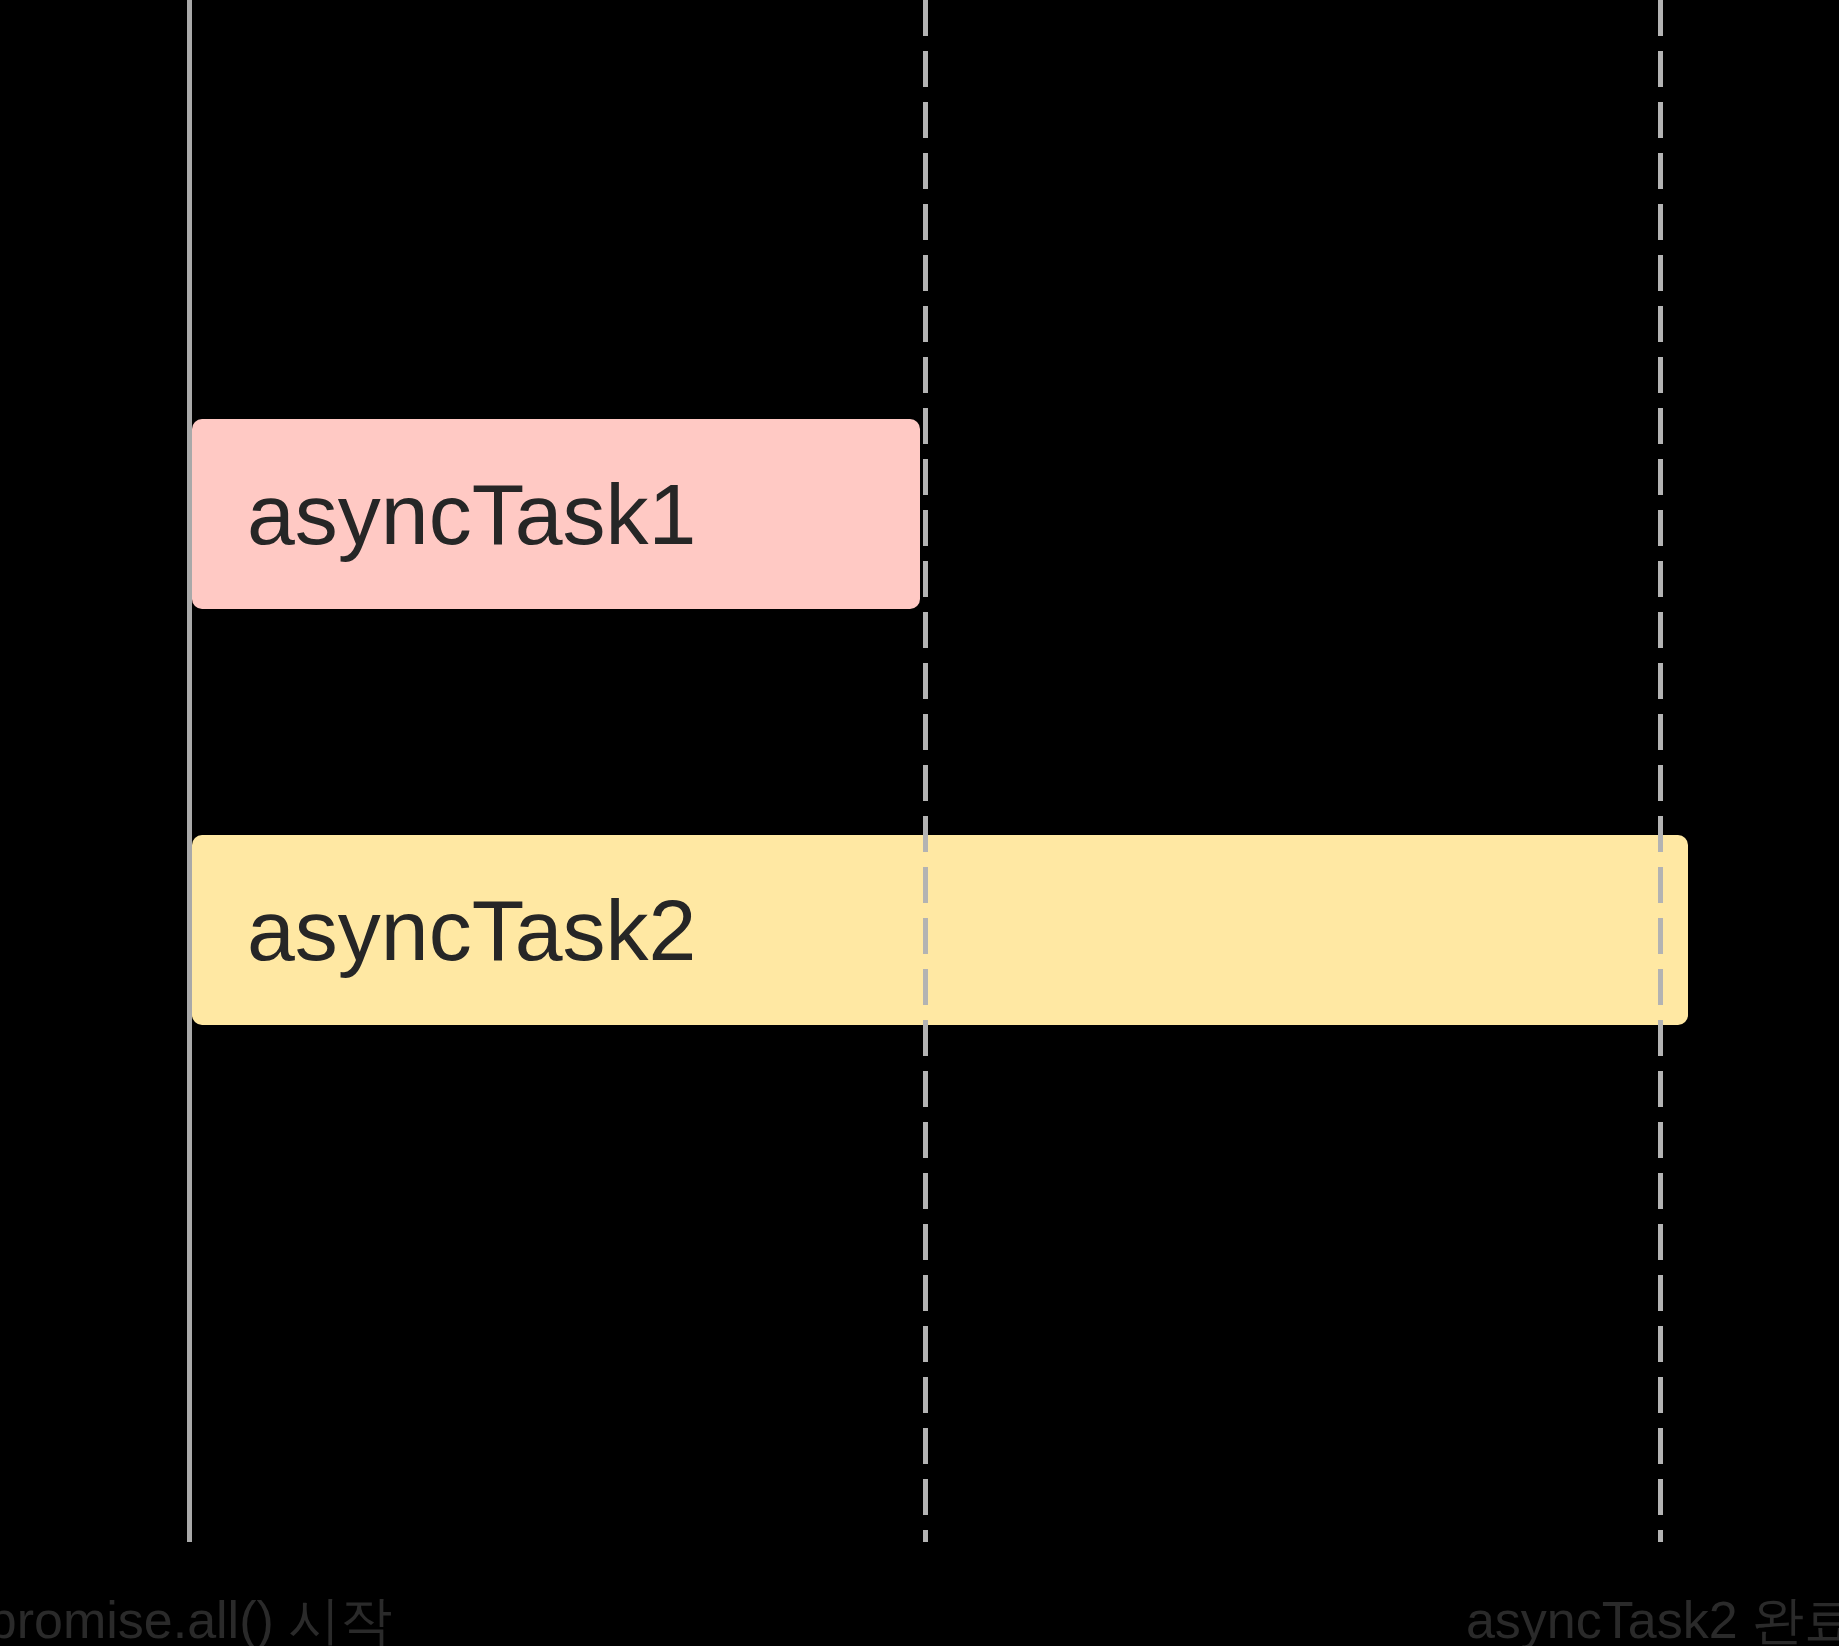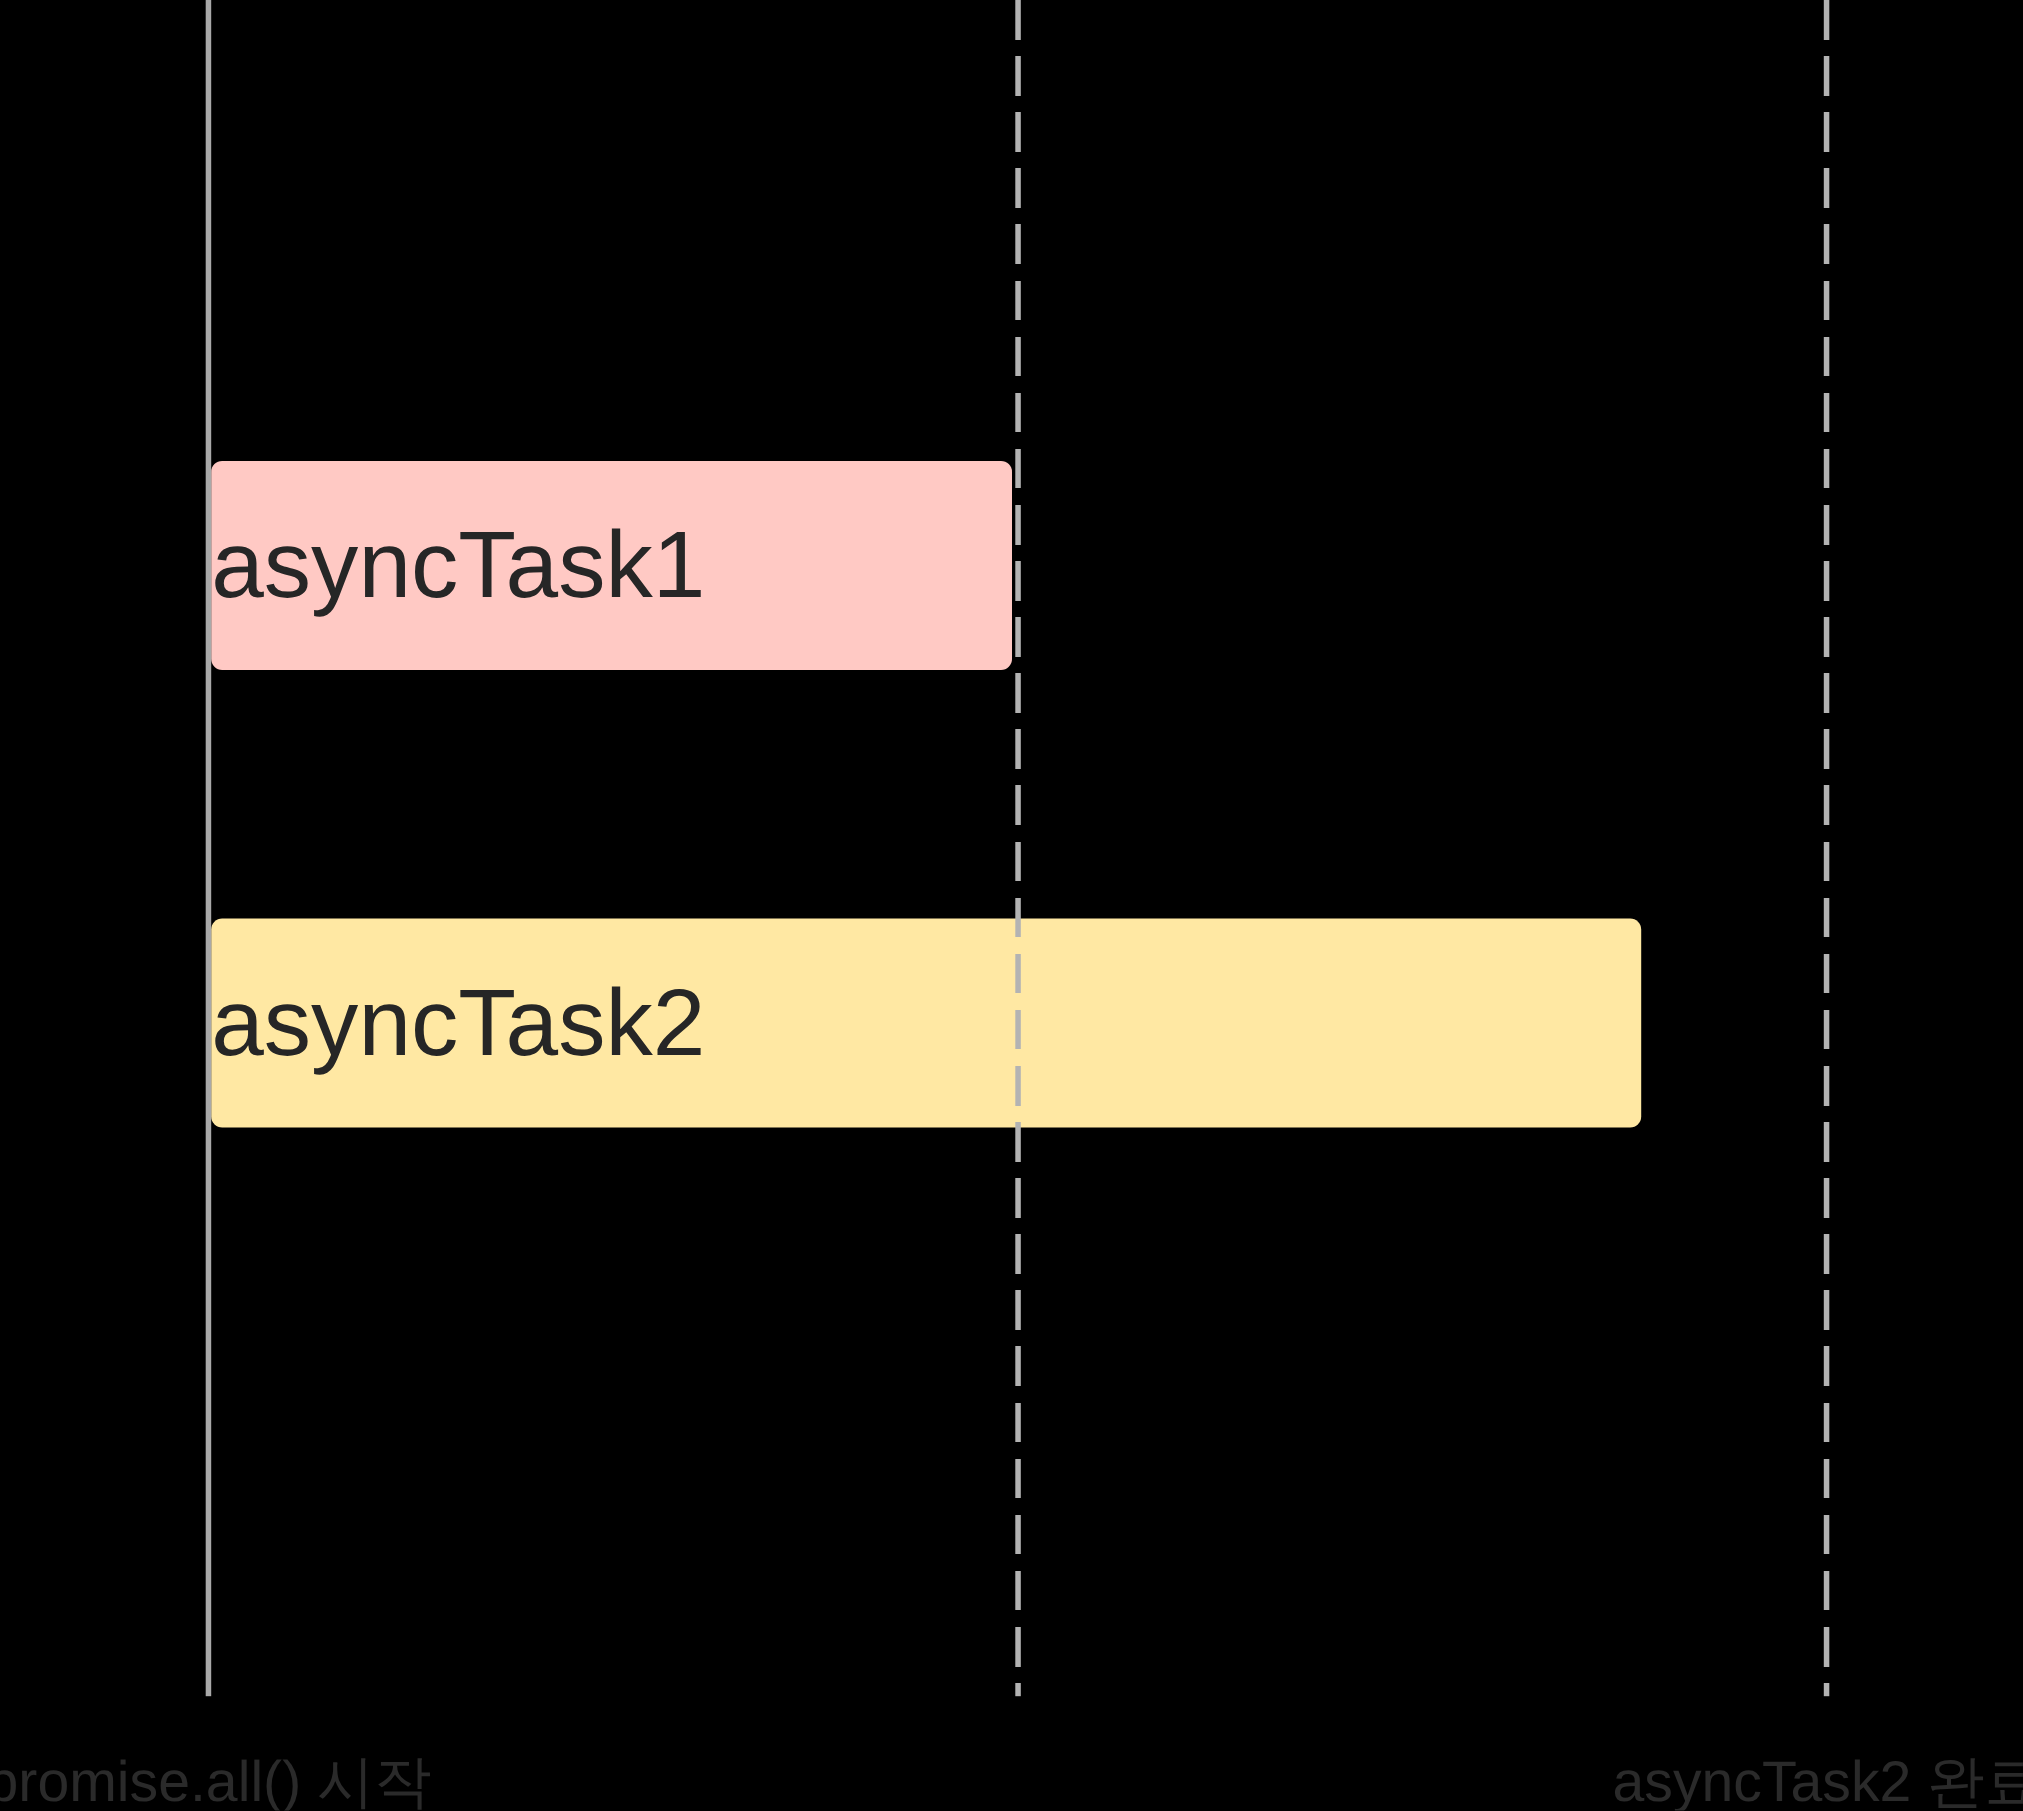--- a/index.html
+++ b/index.html
@@ -45,6 +45,7 @@
     border-radius: 10px;
     display: flex;
     align-items: center;
+    padding-left: 55px;
     box-sizing: border-box;
     z-index: 2;
   }

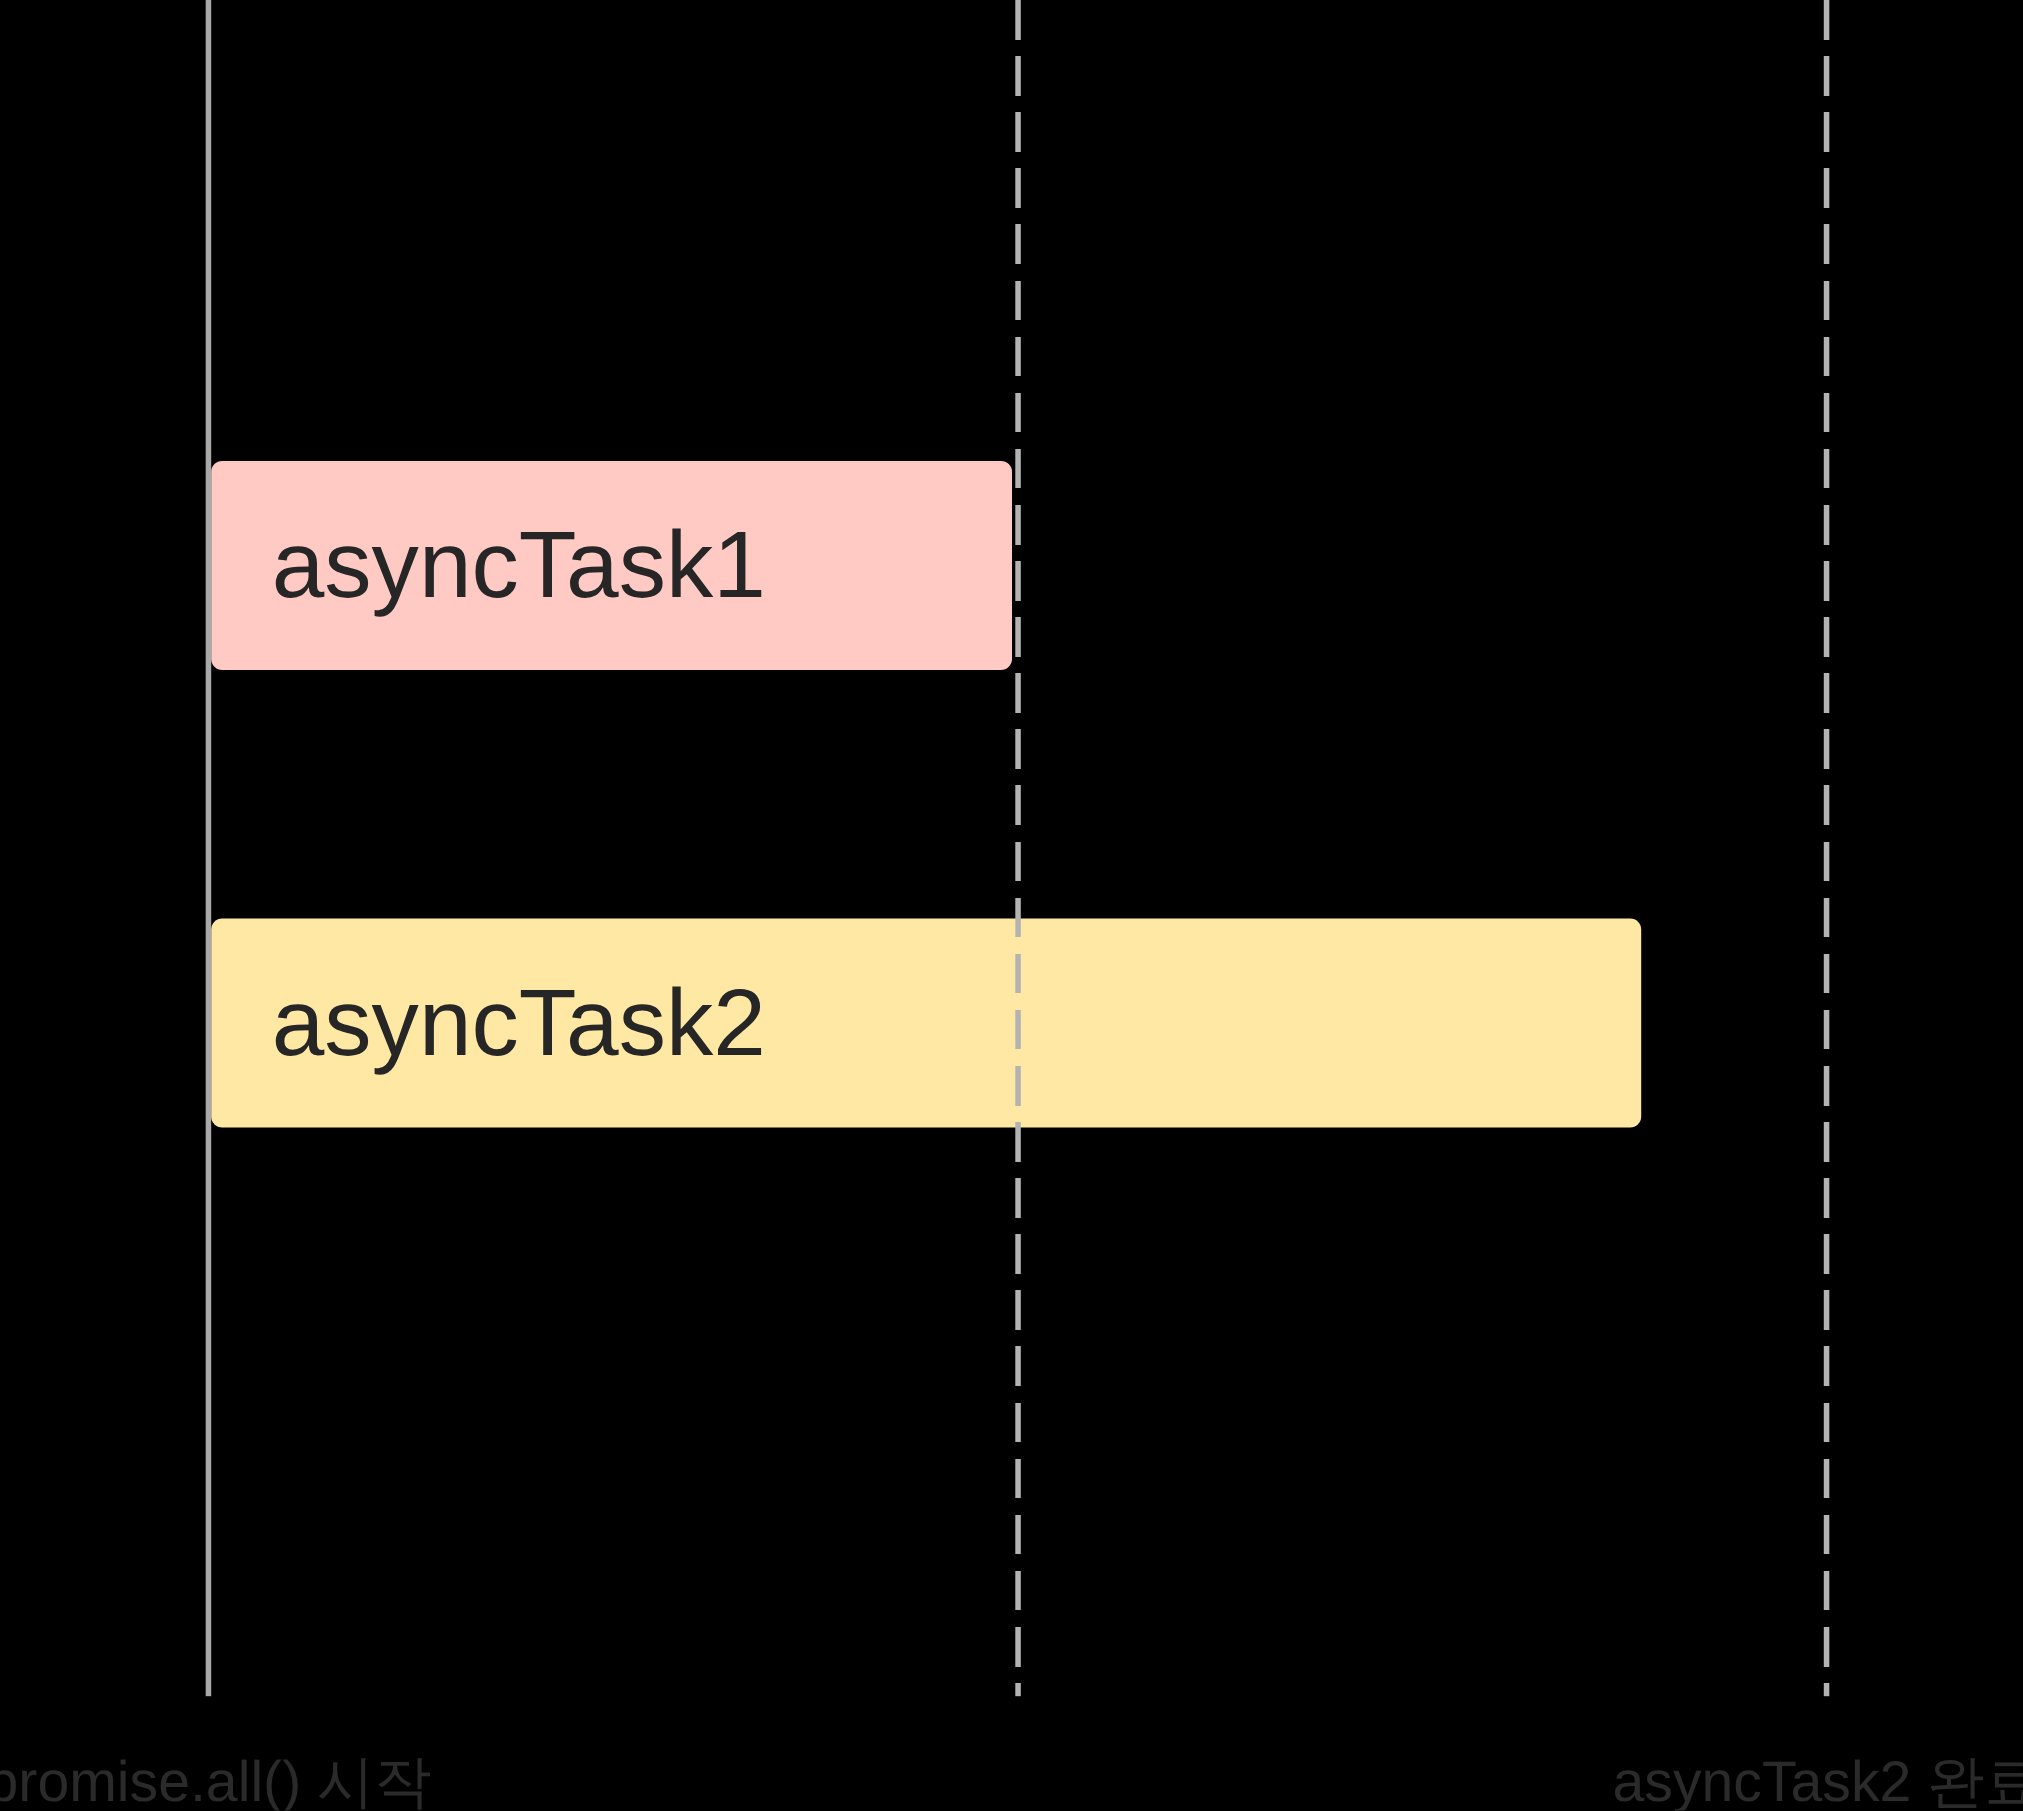--- a/index.html
+++ b/index.html
@@ -57,7 +57,7 @@
   .task-bar-2 {
     left: 192px;
     top: 835px;
-    width: 1300px;
+    width: 1496px;
   }
   .task-label {
     font-size: 86px;

